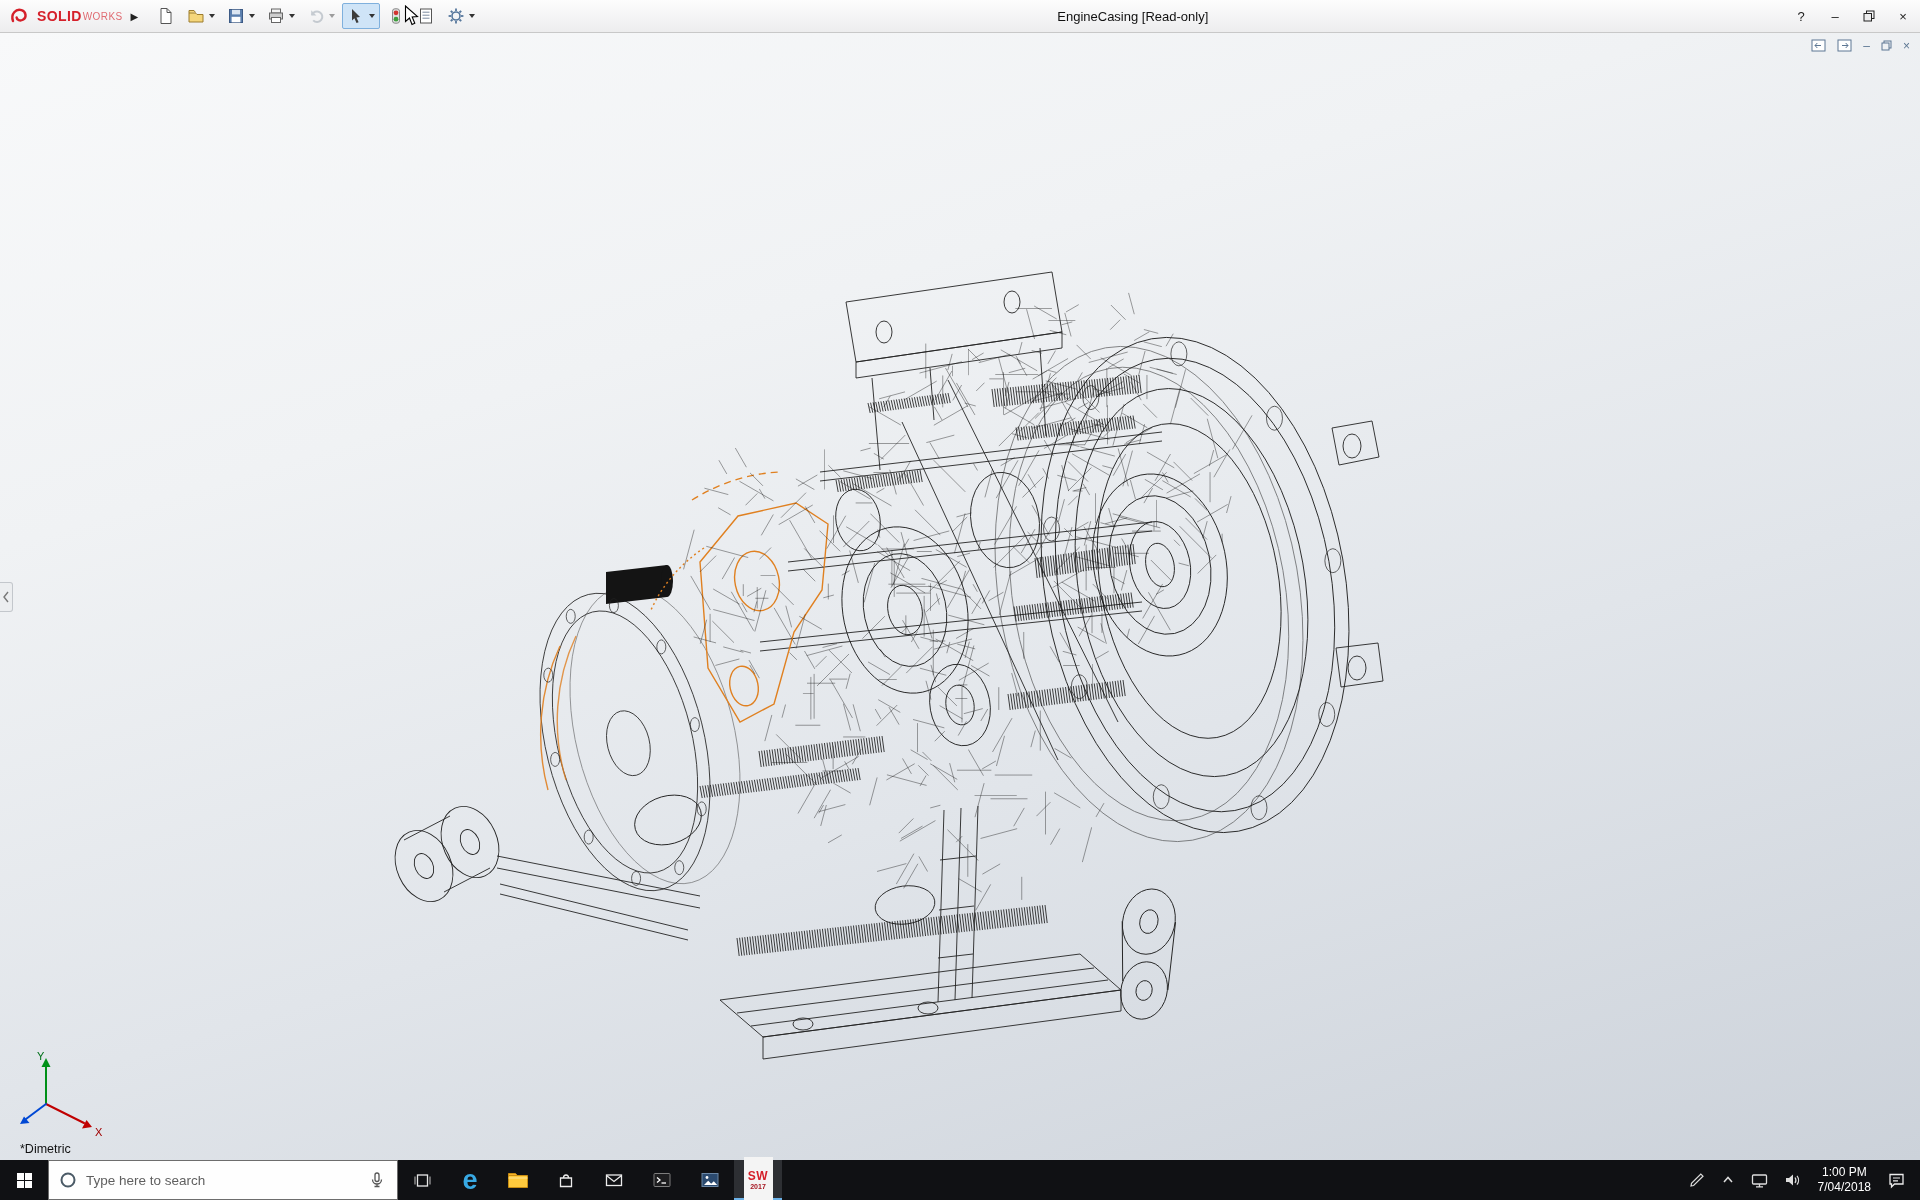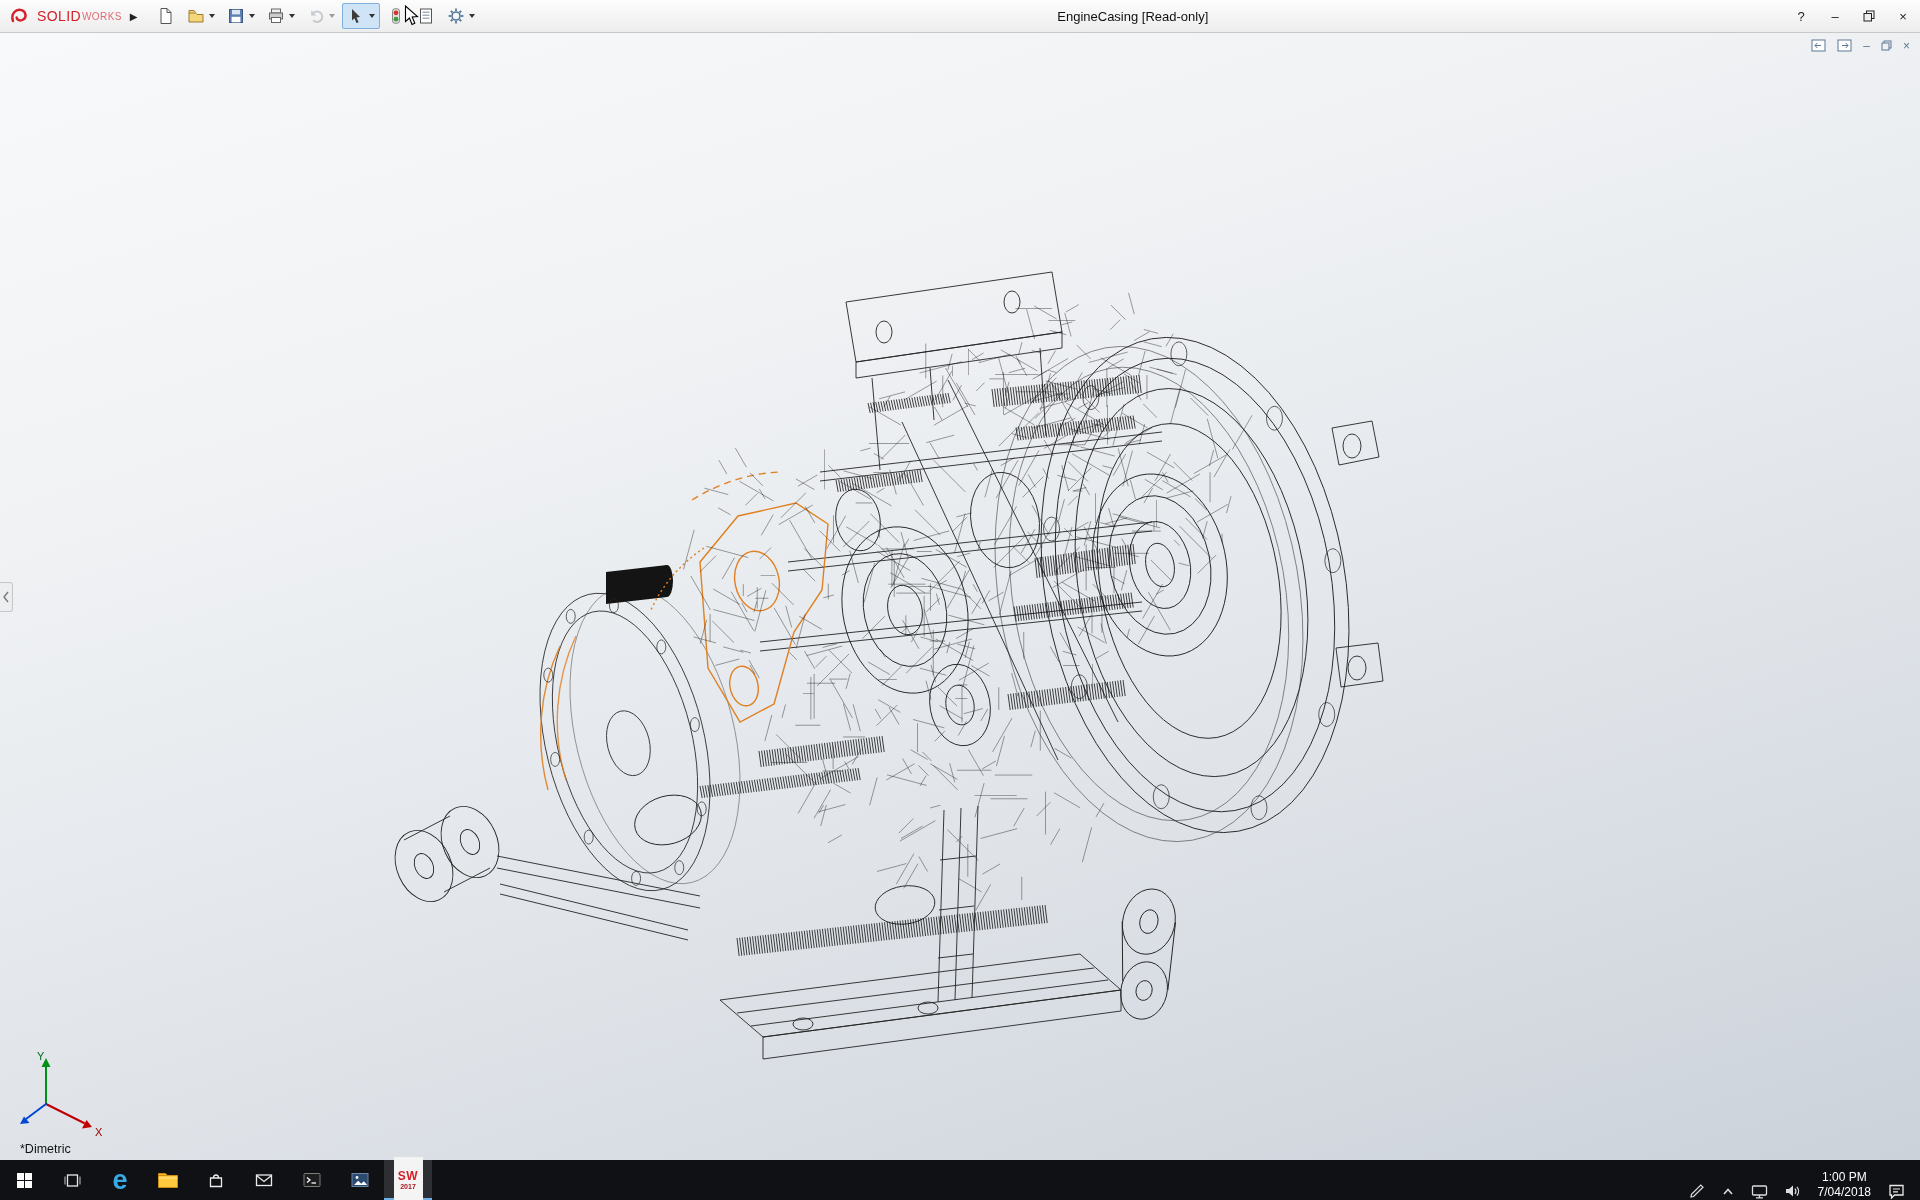--- a/index.html
+++ b/index.html
@@ -8,7 +8,7 @@
   
   .titlebar{position:fixed;top:0;left:0;right:0;height:33px;background:linear-gradient(#fdfdfd,#ededee);border-bottom:1px solid #c8c8c8;display:flex;align-items:center;z-index:30;padding-left:8px}
   .brand{display:flex;align-items:center;gap:5px}
-  .brand-bold{font-size:14px;font-weight:400;color:#d5202a;letter-spacing:.4px}
+  .brand-bold{font-size:14px;font-weight:700;color:#d5202a;letter-spacing:.4px}
   .brand-light{font-size:10px;font-weight:400;color:#d5202a;opacity:.65;letter-spacing:.4px;margin-left:-4px}
   .flyout{font-size:10px;color:#222;padding:4px 8px;cursor:pointer}
   .toolbar{display:flex;align-items:center;gap:2px;margin-left:6px}

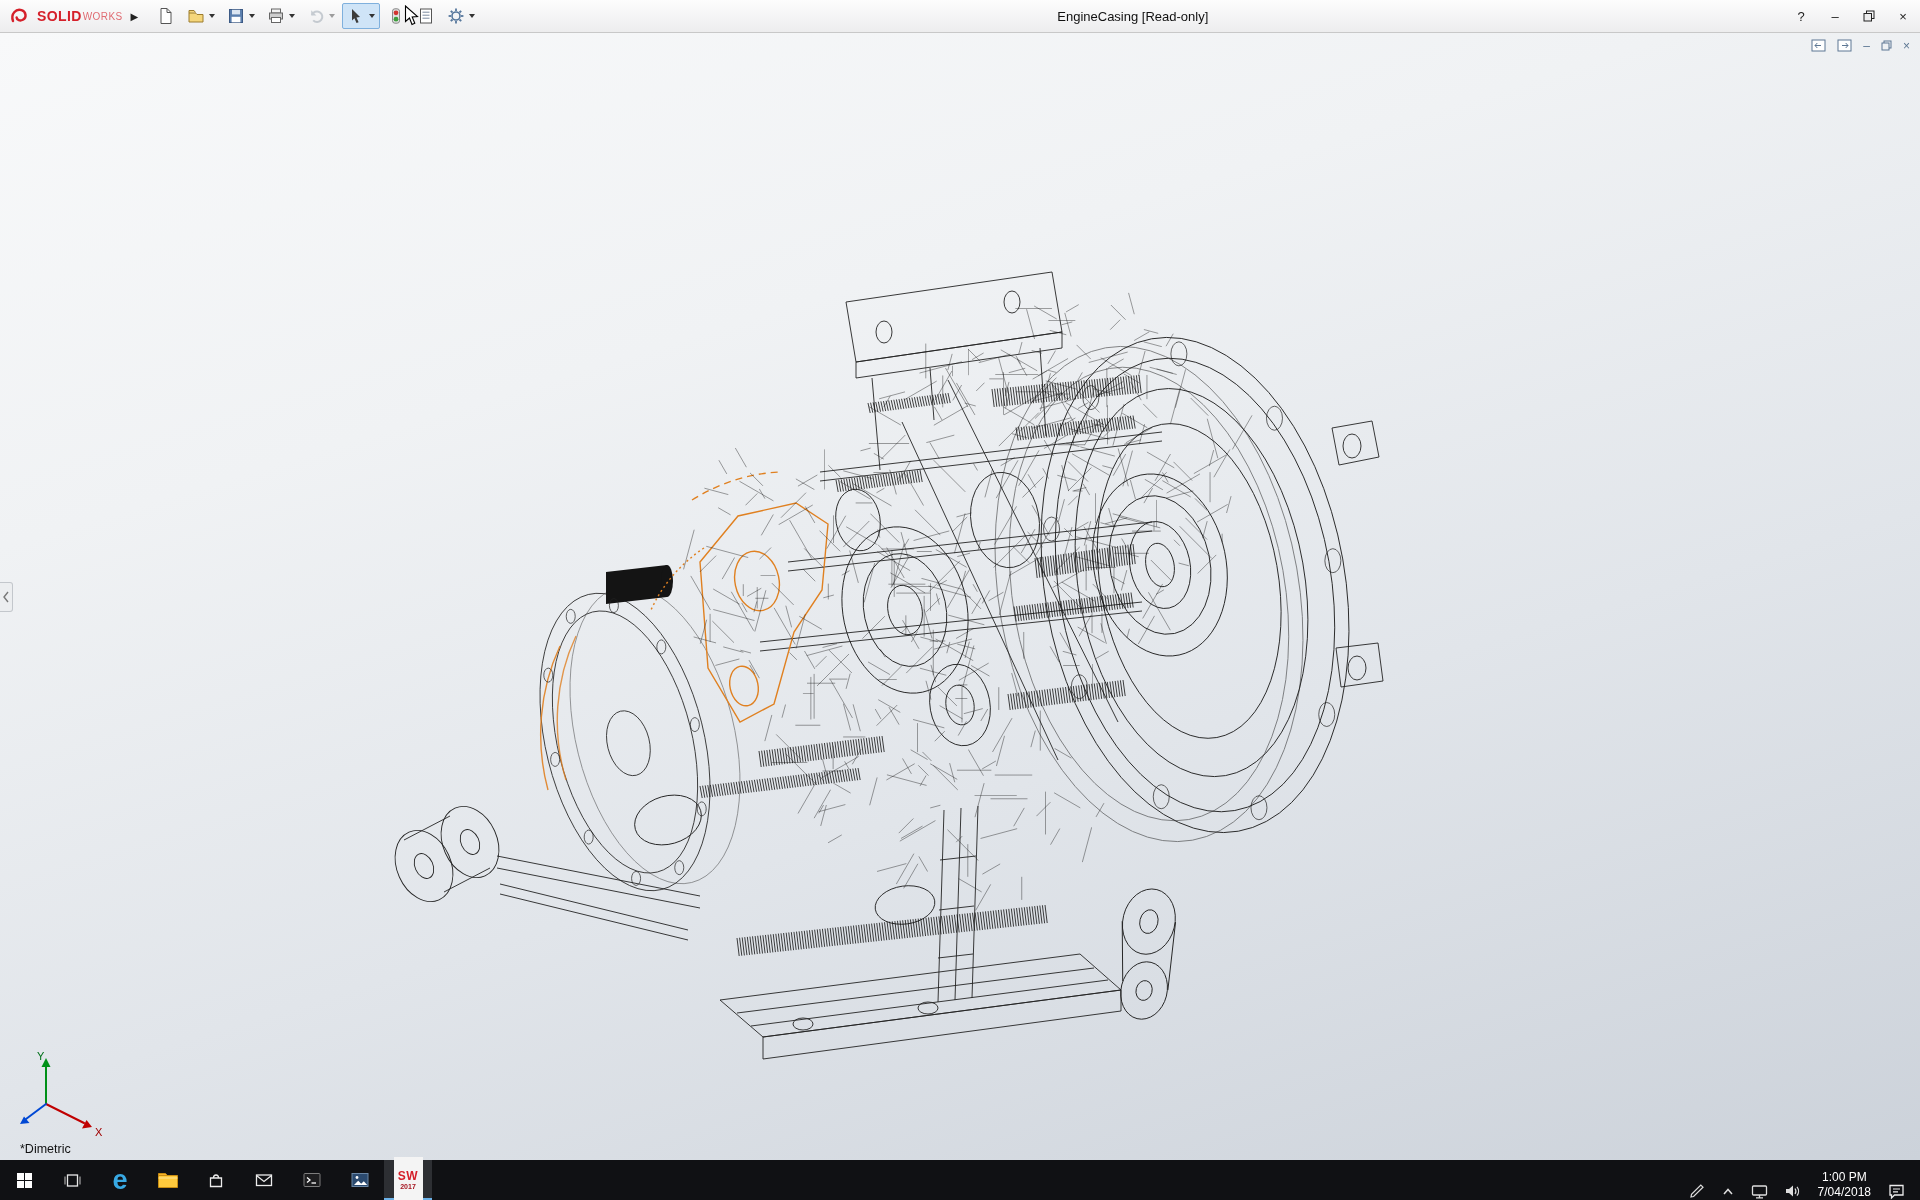--- a/index.html
+++ b/index.html
@@ -1325,6 +1325,16 @@
     </svg>
   </div>
 
+  <div class="search">
+    <svg width="18" height="18" viewBox="0 0 18 18">
+      <circle cx="9" cy="9" r="6.5" fill="none" stroke="#4a5a66" stroke-width="2"></circle>
+    </svg>
+    <input type="text" readonly="" placeholder="Type here to search" style="">
+    <svg width="20" height="20" viewBox="0 0 20 20">
+      <rect x="8" y="3" width="4" height="8.5" rx="2" fill="none" stroke="#555" stroke-width="1.3"></rect>
+      <path d="M5.5 9.5 a4.5 4.5 0 0 0 9 0 M10 14 V16.5 M7.5 16.5 h5" fill="none" stroke="#555" stroke-width="1.3"></path>
+    </svg>
+  </div>
 
   <div class="slot">
     <svg width="19" height="17" viewBox="0 0 19 17">

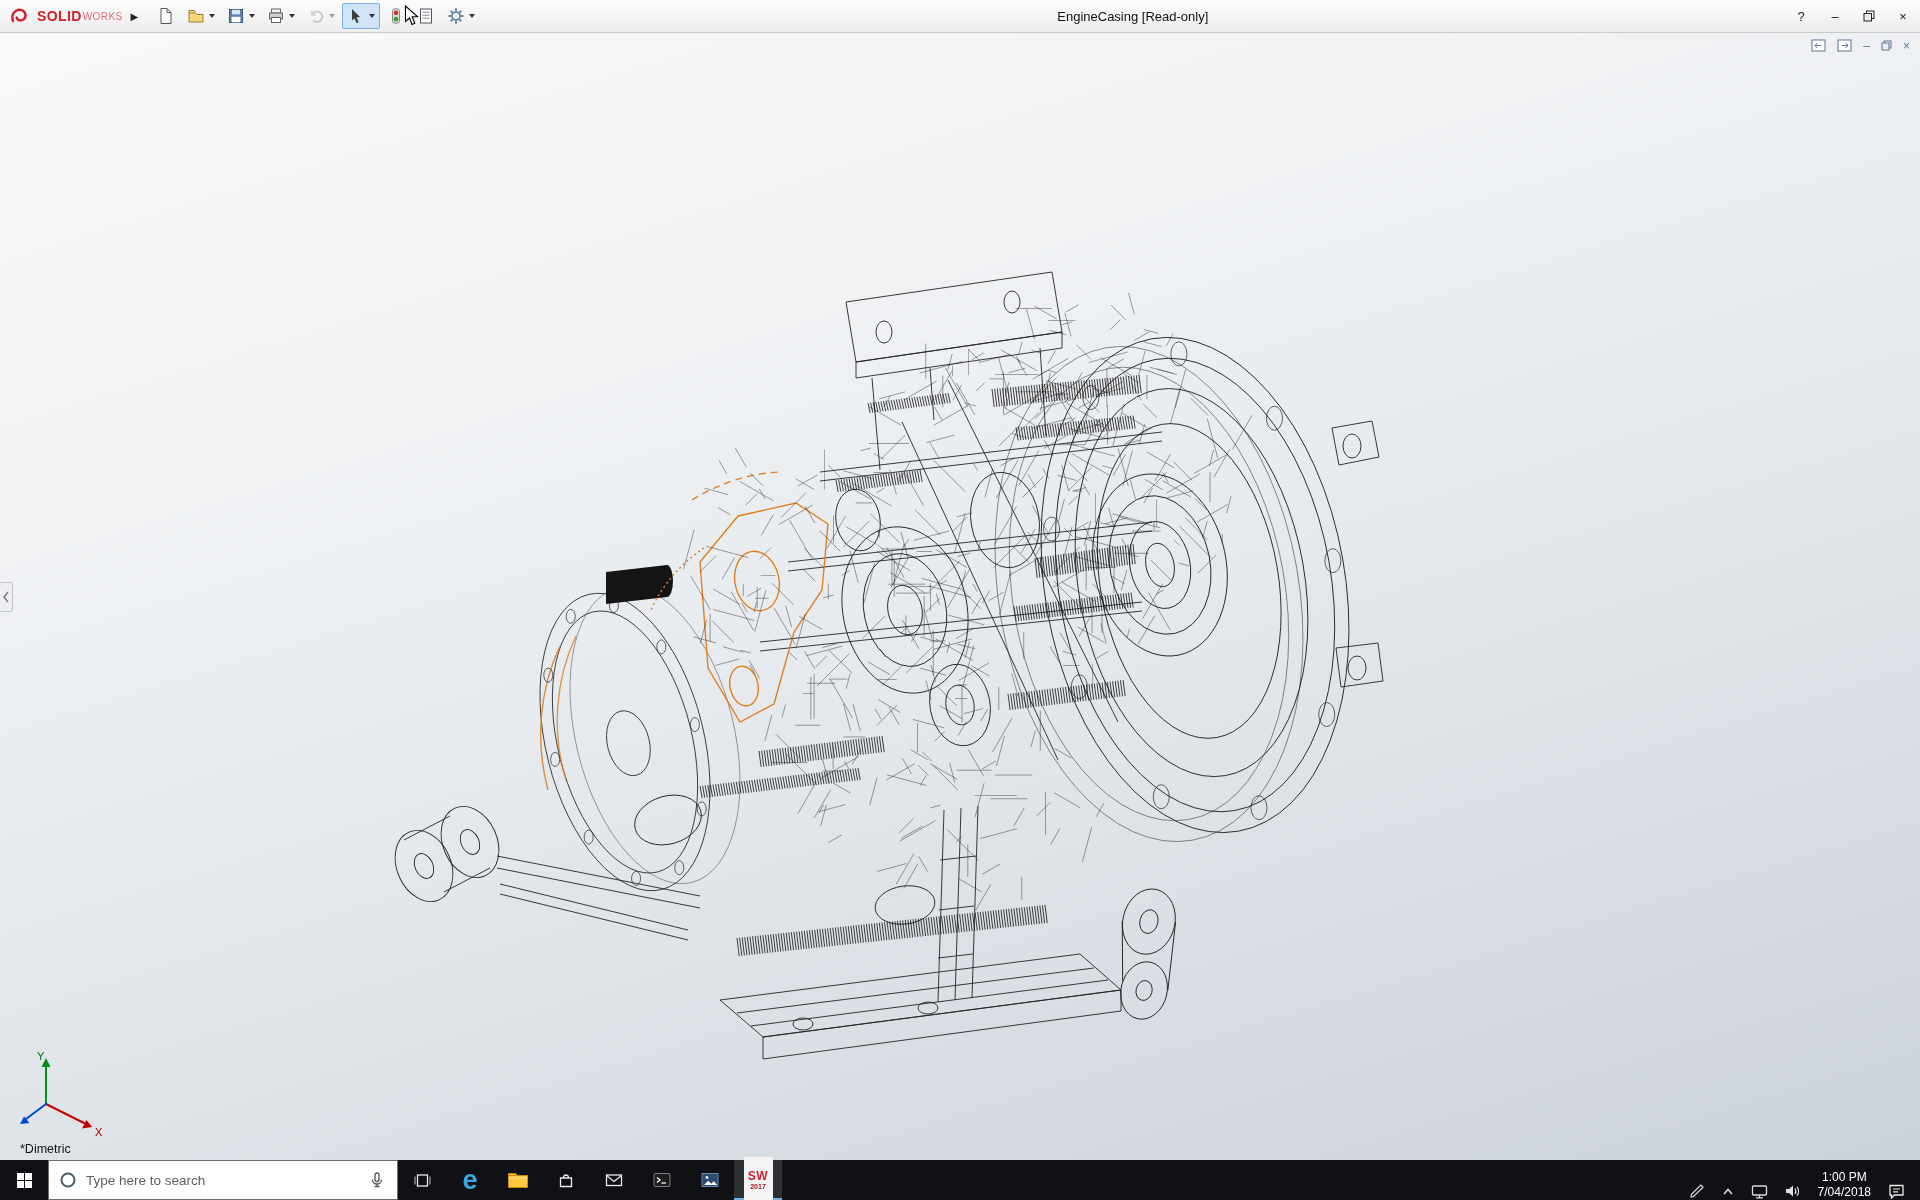--- a/index.html
+++ b/index.html
@@ -43,7 +43,7 @@
   .swicon{width:29px;height:46px;background:#f4f4f4;border-radius:0;display:flex;flex-direction:column;align-items:center;justify-content:center;line-height:1}
   .swicon .sw{color:#d5202a;font-weight:700;font-size:12px;letter-spacing:.5px}
   .swicon .yr{color:#a51420;font-size:7px;font-weight:700;margin-top:1px}
-  .tray{margin-left:auto;display:flex;align-items:flex-end}
+  .tray{margin-left:auto;display:flex;align-items:center}
   .tray-btn{display:flex;align-items:center;justify-content:center;padding:0 7px;cursor:pointer}
   .clock{display:flex;flex-direction:column;align-items:center;justify-content:center;font-size:12px;line-height:15px;padding:0 9px;cursor:pointer;text-align:center}
   .show-desktop{width:7px;border-left:1px solid #3a3a3a;cursor:pointer}

